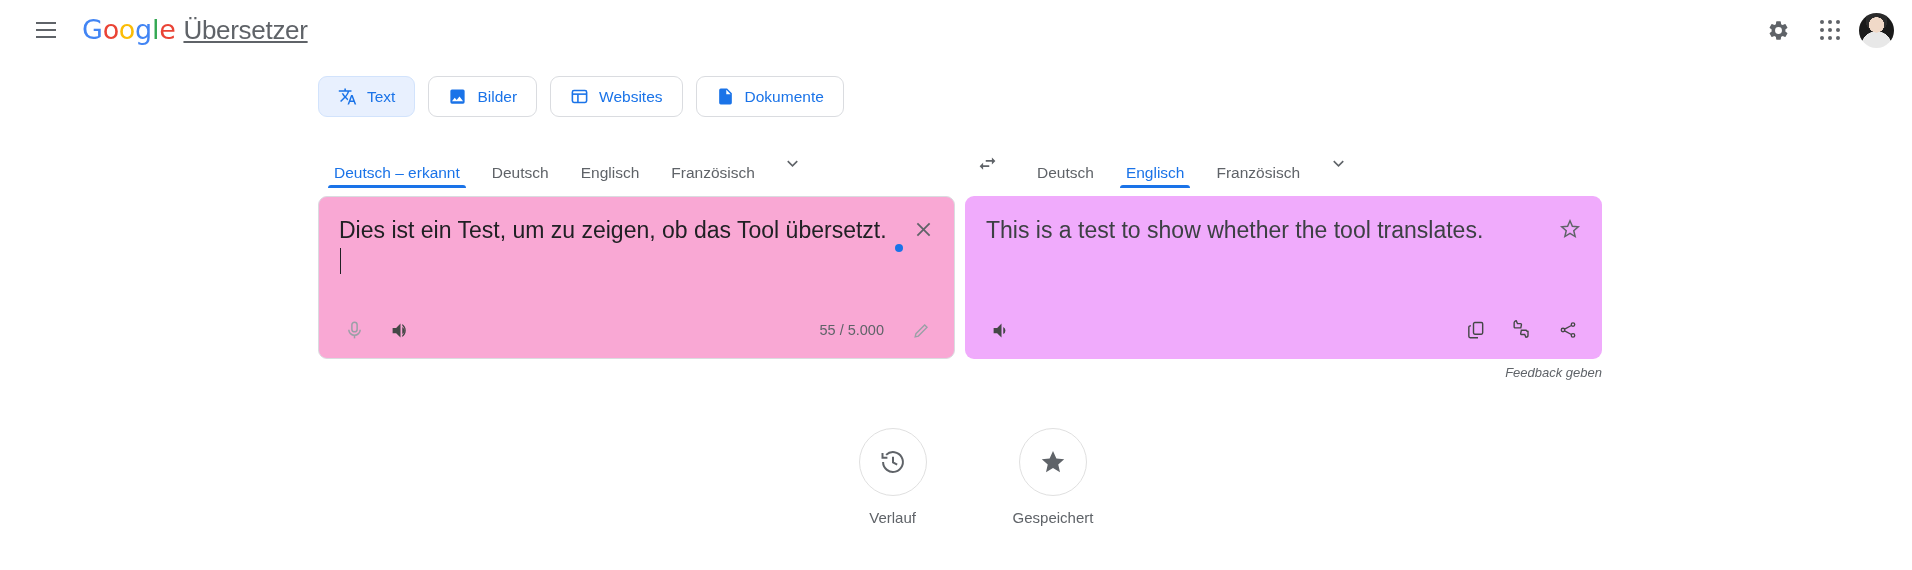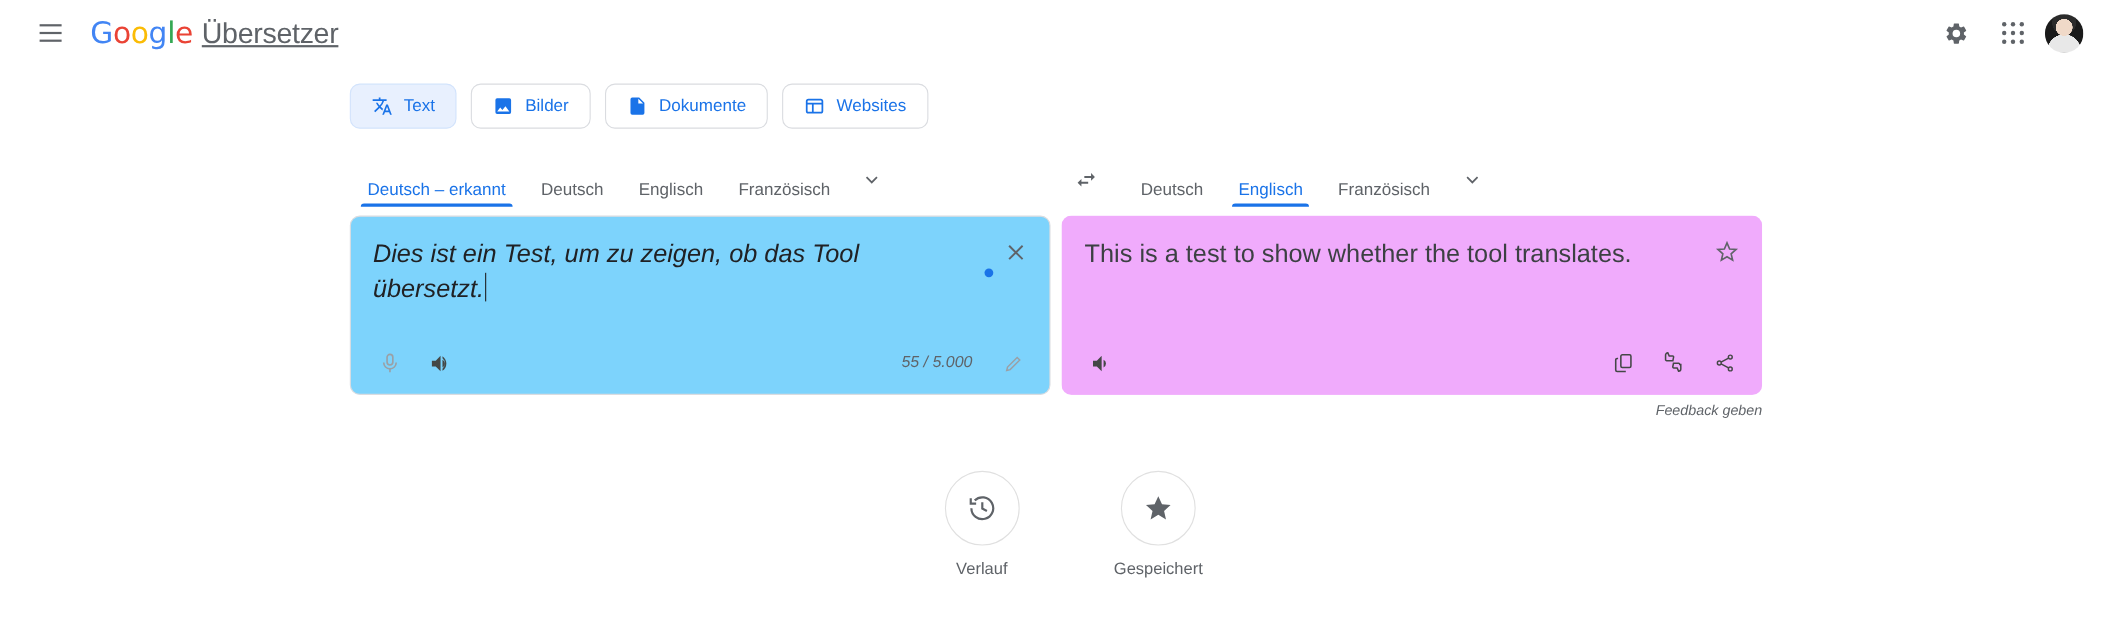--- a/index.html
+++ b/index.html
@@ -273,15 +273,6 @@
 
   <div class="mode-tab">
     <span>
-      <svg width="19" height="19" viewBox="0 0 24 24" fill="#1a73e8">
-          <path d="M14 2H6a2 2 0 0 0-2 2v16a2 2 0 0 0 2 2h12a2 2 0 0 0 2-2V8l-6-6zm-1 7V3.5L18.5 9H13z"></path>
-        </svg>
-    </span>
-    <span>Dokumente</span>
-  </div>
-
-  <div class="mode-tab">
-    <span>
       <svg width="19" height="19" viewBox="0 0 24 24" fill="none" stroke="#1a73e8" stroke-width="2">
           <rect x="3" y="4.5" width="18" height="15" rx="2"></rect>
           <line x1="3" y1="9" x2="21" y2="9"></line>
@@ -289,6 +280,15 @@
         </svg>
     </span>
     <span>Websites</span>
+  </div>
+
+  <div class="mode-tab">
+    <span>
+      <svg width="19" height="19" viewBox="0 0 24 24" fill="#1a73e8">
+          <path d="M14 2H6a2 2 0 0 0-2 2v16a2 2 0 0 0 2 2h12a2 2 0 0 0 2-2V8l-6-6zm-1 7V3.5L18.5 9H13z"></path>
+        </svg>
+    </span>
+    <span>Dokumente</span>
   </div>
 </div>
 

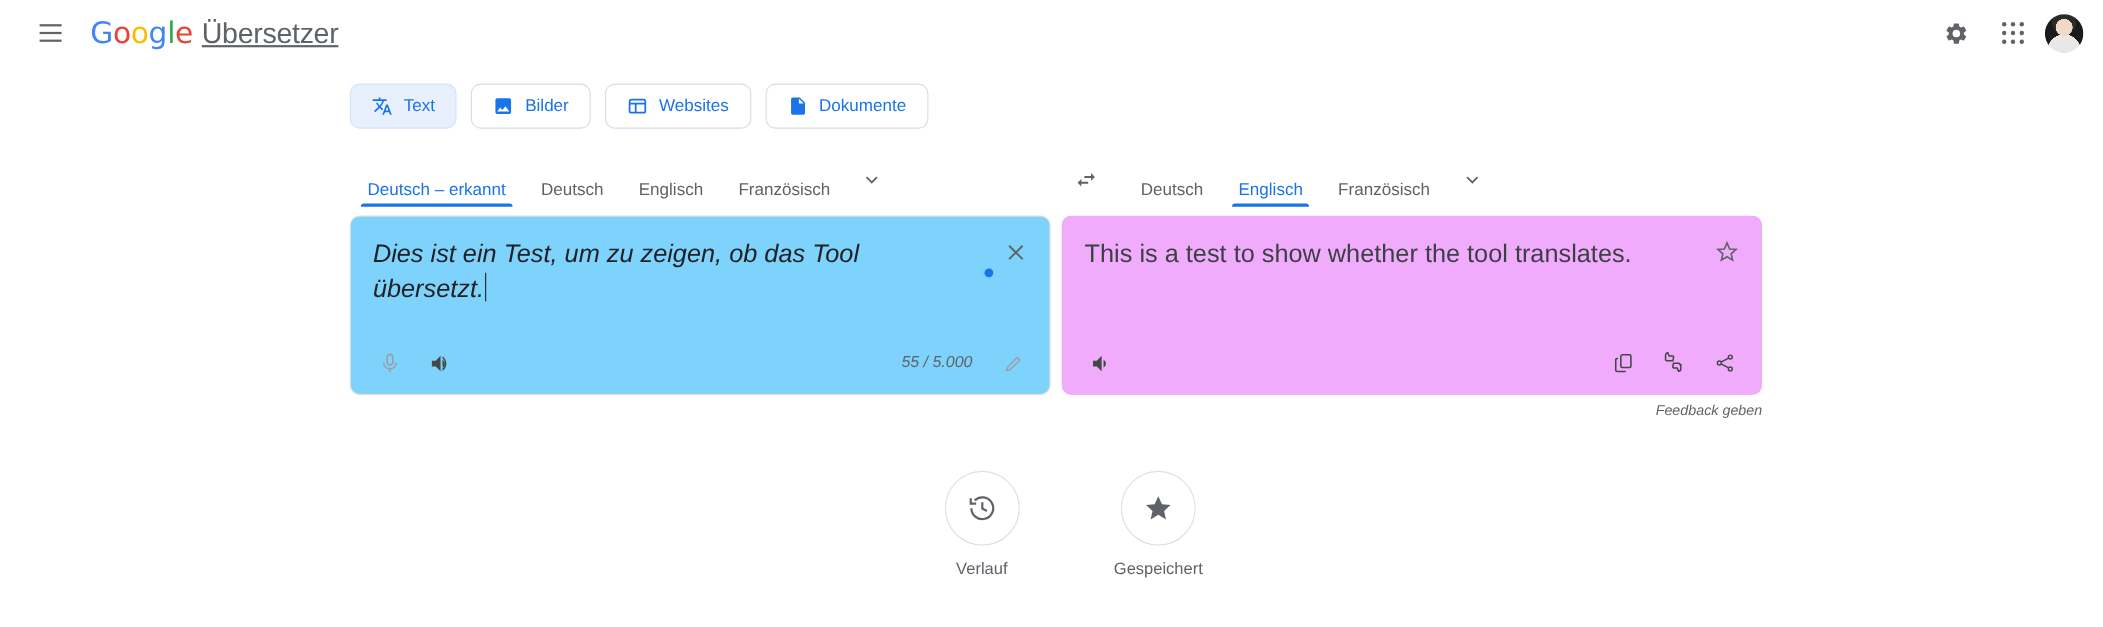--- a/index.html
+++ b/index.html
@@ -129,7 +129,7 @@
     border-radius: 9px;
     display: flex; flex-direction: column;
   }
-  .panel.source { background: #7dd3fc; border: 1px solid #dadce0; font-style: italic; }
+  .panel.source { background: #f9a8d4; border: 1px solid #dadce0; }
   .panel.target { background: #f0abfc; border: 1px solid transparent; }
 
   .panel-text {

